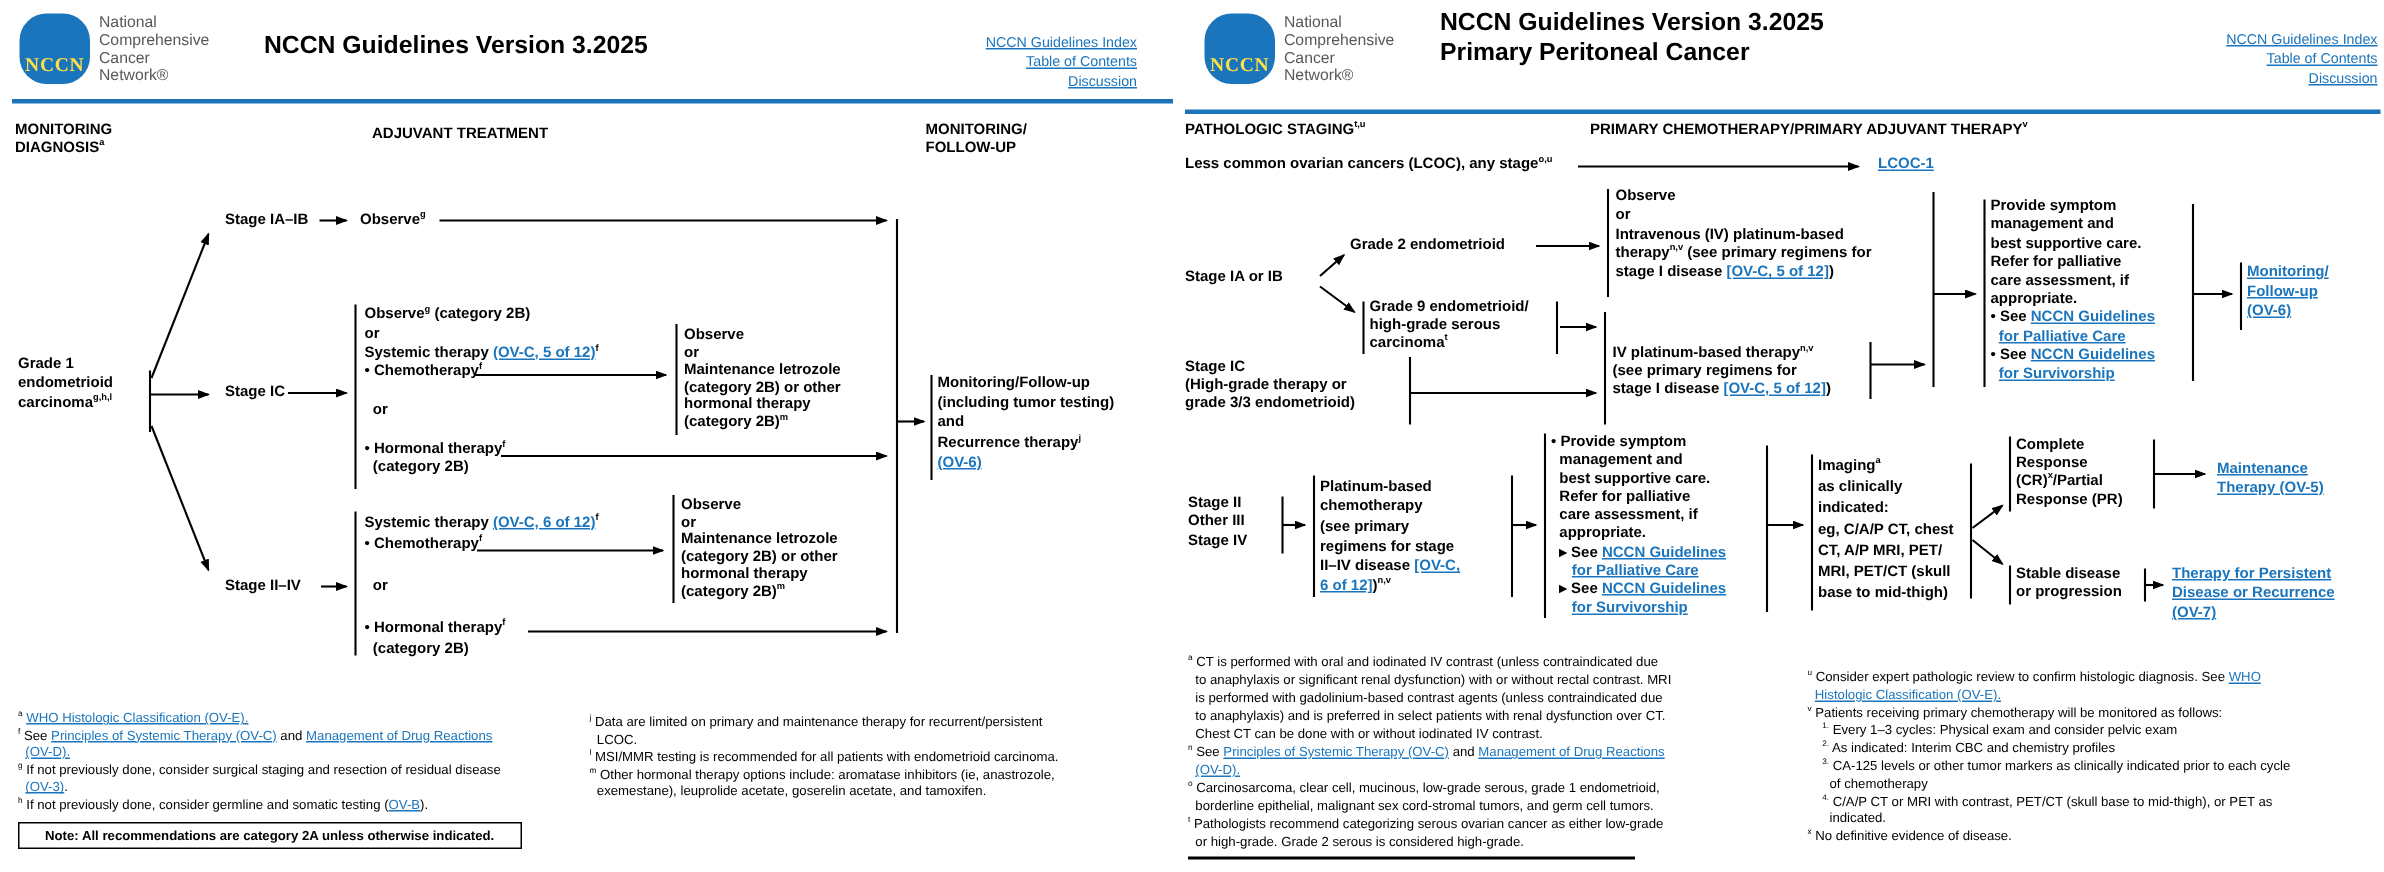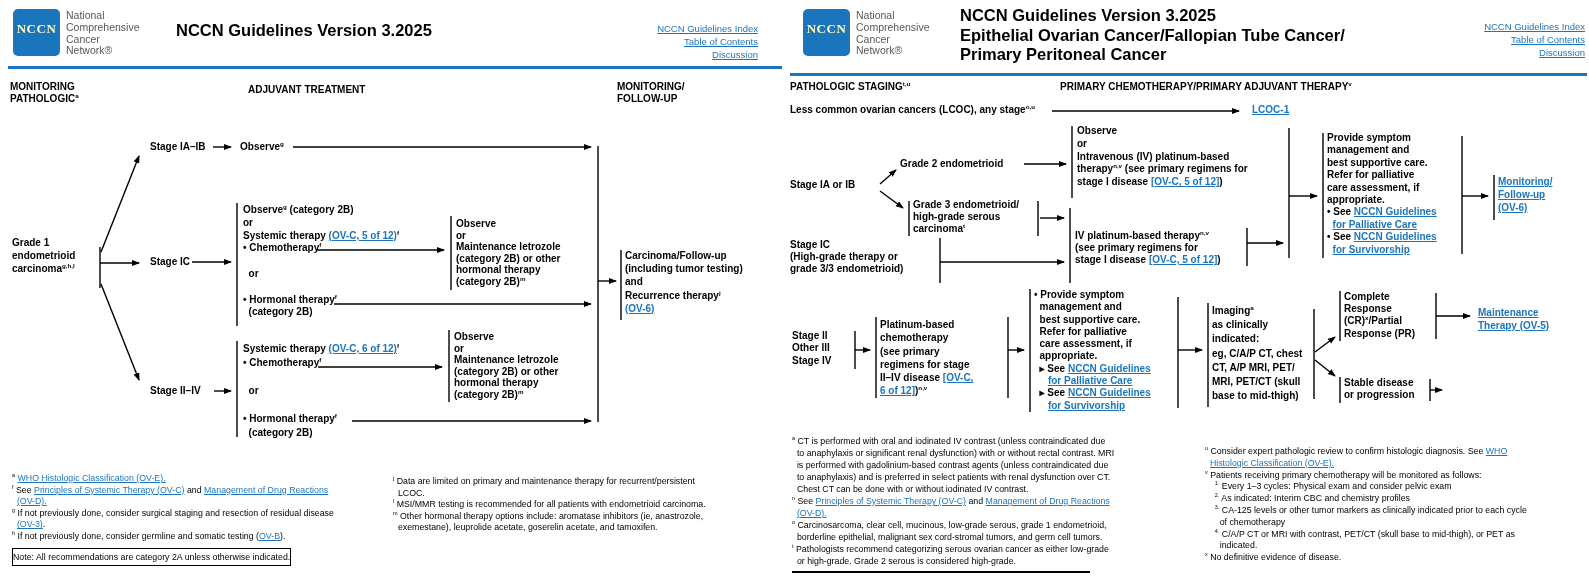--- a/index.html
+++ b/index.html
@@ -7,8 +7,8 @@
        font-family:"Liberation Sans",sans-serif;color:#000}
   .page{position:absolute;top:0;height:581px;background:#fff}
   .abs{position:absolute}
-  .logo{background:#1b75bc;border-radius:5px;color:#fef9c3;display:flex;align-items:flex-end;justify-content:center;
-        font:bold 13px/1 "Liberation Serif",serif;padding-bottom:21px;box-sizing:border-box;letter-spacing:.5px}
+  .logo{background:#1b75bc;border-radius:18px;color:#fde047;display:flex;align-items:flex-end;justify-content:center;
+        font:bold 13px/1 "Liberation Serif",serif;padding-bottom:7px;box-sizing:border-box;letter-spacing:.5px}
   .org{font:10.5px/11.8px "Liberation Sans",sans-serif;color:#57585a}
   .title{font-weight:bold;font-size:16.5px}
   .nav{text-align:right;font:9.5px/13px "Liberation Sans",sans-serif}

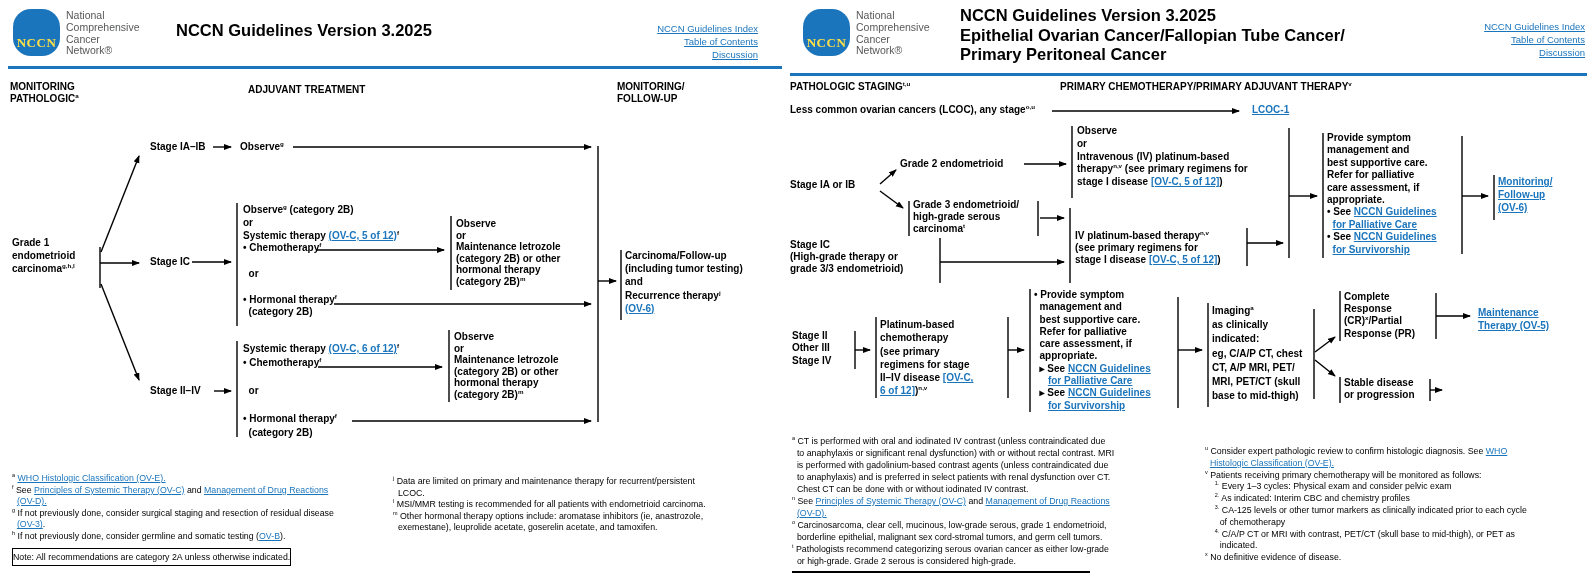--- a/index.html
+++ b/index.html
@@ -159,7 +159,6 @@
     </div>
   <div class="abs title" style="left:170px;top:6px;line-height:19.5px">
       <div class="ln"><span>NCCN Guidelines Version 3.2025</span></div>
-      <div class="ln"><span>Epithelial Ovarian Cancer/Fallopian Tube Cancer/</span></div>
       <div class="ln"><span>Primary Peritoneal Cancer</span></div>
     </div>
   <div class="abs nav" style="right:4px;top:20px">

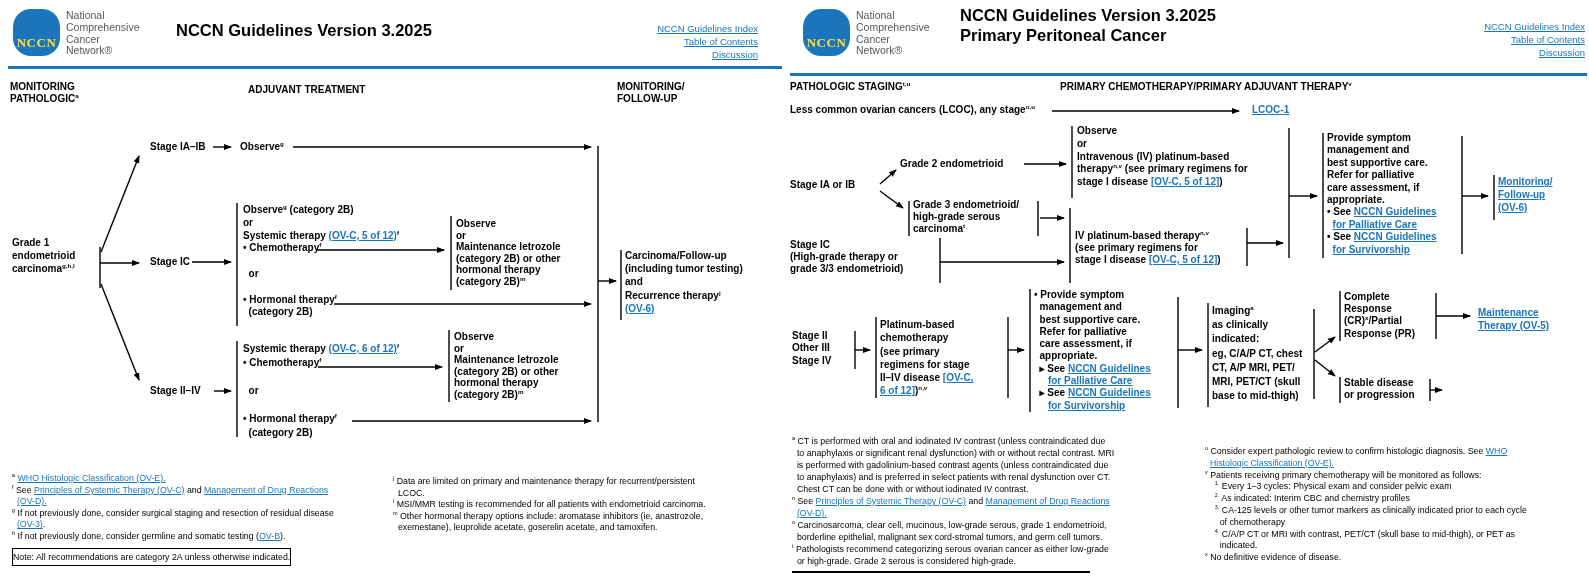--- a/index.html
+++ b/index.html
@@ -75,7 +75,7 @@
 
   <div class="abs colhead" style="left:10px;top:81px">
       <div class="ln"><span>MONITORING</span></div>
-      <div class="ln"><span>PATHOLOGIC</span><sup>a</sup></div>
+      <div class="ln"><span>DIAGNOSIS</span><sup>a</sup></div>
     </div>
   <div class="abs colhead" style="left:248px;top:84px">
       <div class="ln"><span>ADJUVANT TREATMENT</span></div>

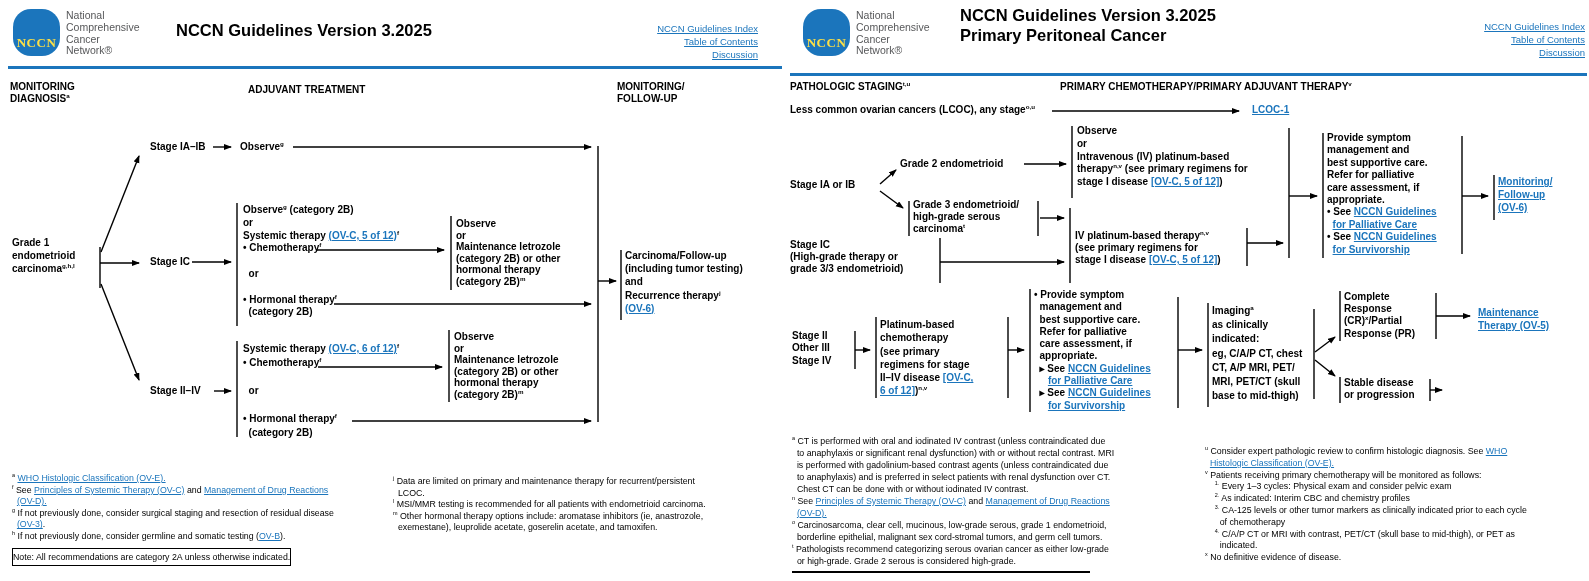--- a/index.html
+++ b/index.html
@@ -180,7 +180,7 @@
 
   <div class="abs fc" style="left:0px;top:179px">Stage IA or IB</div>
   <div class="abs fc" style="left:110px;top:158px">Grade 2 endometrioid</div>
-  <div class="abs fc" style="left:123px;top:199px;line-height:12px"><div class="ln"><span>Grade 3 endometrioid/</span></div><div class="ln"><span>high-grade serous</span></div><div class="ln"><span>carcinoma</span><sup>t</sup></div></div>
+  <div class="abs fc" style="left:123px;top:199px;line-height:12px"><div class="ln"><span>Grade 9 endometrioid/</span></div><div class="ln"><span>high-grade serous</span></div><div class="ln"><span>carcinoma</span><sup>t</sup></div></div>
   <div class="abs fc" style="left:0px;top:239px;line-height:12px"><div class="ln"><span>Stage IC</span></div><div class="ln"><span>(High-grade therapy or</span></div><div class="ln"><span>grade 3/3 endometrioid)</span></div></div>
   <div class="abs fc" style="left:287px;top:125px;line-height:12.8px"><div class="ln"><span>Observe</span></div><div class="ln"><span>or</span></div><div class="ln"><span>Intravenous (IV) platinum-based</span></div><div class="ln"><span>therapy</span><sup>n,v</sup><span> (see primary regimens for</span></div><div class="ln"><span>stage I disease </span><a href="#" class="lnk">[OV-C, 5 of 12]</a><span>)</span></div></div>
   <div class="abs fc" style="left:285px;top:230px;line-height:12px"><div class="ln"><span>IV platinum-based therapy</span><sup>n,v</sup></div><div class="ln"><span>(see primary regimens for</span></div><div class="ln"><span>stage I disease </span><a href="#" class="lnk">[OV-C, 5 of 12]</a><span>)</span></div></div>

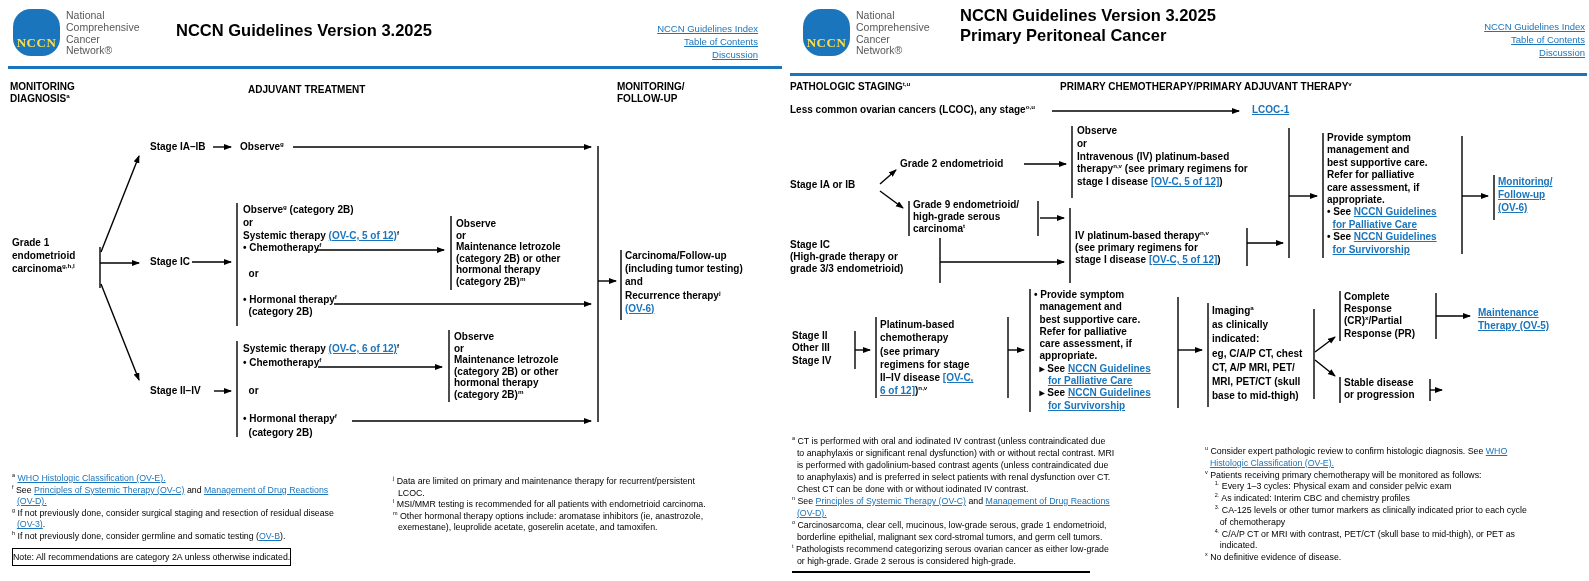--- a/index.html
+++ b/index.html
@@ -94,7 +94,7 @@
   <div class="abs fc" style="left:150px;top:385px">Stage II–IV</div>
   <div class="abs fc" style="left:243px;top:342px;line-height:14px"><div class="ln"><span>Systemic therapy </span><a href="#" class="lnk">(OV-C, 6 of 12)</a><sup>f</sup></div><div class="ln"><span>• Chemotherapy</span><sup>f</sup></div><div class="ln"><span>&nbsp;</span></div><div class="ln"><span>  or</span></div><div class="ln"><span>&nbsp;</span></div><div class="ln"><span>• Hormonal therapy</span><sup>f</sup></div><div class="ln"><span>  (category 2B)</span></div></div>
   <div class="abs fc" style="left:454px;top:331px;line-height:11.6px"><div class="ln"><span>Observe</span></div><div class="ln"><span>or</span></div><div class="ln"><span>Maintenance letrozole</span></div><div class="ln"><span>(category 2B) or other</span></div><div class="ln"><span>hormonal therapy</span></div><div class="ln"><span>(category 2B)</span><sup>m</sup></div></div>
-  <div class="abs fc" style="left:625px;top:249px;line-height:13.2px"><div class="ln"><span>Carcinoma/Follow-up</span></div><div class="ln"><span>(including tumor testing)</span></div><div class="ln"><span>and</span></div><div class="ln"><span>Recurrence therapy</span><sup>j</sup></div><div class="ln"><a href="#" class="lnk">(OV-6)</a></div></div>
+  <div class="abs fc" style="left:625px;top:249px;line-height:13.2px"><div class="ln"><span>Monitoring/Follow-up</span></div><div class="ln"><span>(including tumor testing)</span></div><div class="ln"><span>and</span></div><div class="ln"><span>Recurrence therapy</span><sup>j</sup></div><div class="ln"><a href="#" class="lnk">(OV-6)</a></div></div>
 
   <div class="abs fn" style="left:12px;top:473px"><div class="ln"><sup>a</sup><span> </span><a href="#" class="lnk">WHO Histologic Classification (OV-E).</a></div><div class="ln"><sup>f</sup><span> See </span><a href="#" class="lnk">Principles of Systemic Therapy (OV-C)</a><span> and </span><a href="#" class="lnk">Management of Drug Reactions</a></div><div class="ln"><span>  </span><a href="#" class="lnk">(OV-D).</a></div><div class="ln"><sup>g</sup><span> If not previously done, consider surgical staging and resection of residual disease</span></div><div class="ln"><span>  </span><a href="#" class="lnk">(OV-3)</a><span>.</span></div><div class="ln"><sup>h</sup><span> If not previously done, consider germline and somatic testing (</span><a href="#" class="lnk">OV-B</a><span>).</span></div></div>
   <div class="abs fn" style="left:393px;top:476px"><div class="ln"><sup>j</sup><span> Data are limited on primary and maintenance therapy for recurrent/persistent</span></div><div class="ln"><span>  LCOC.</span></div><div class="ln"><sup>l</sup><span> MSI/MMR testing is recommended for all patients with endometrioid carcinoma.</span></div><div class="ln"><sup>m</sup><span> Other hormonal therapy options include: aromatase inhibitors (ie, anastrozole,</span></div><div class="ln"><span>  exemestane), leuprolide acetate, goserelin acetate, and tamoxifen.</span></div></div>

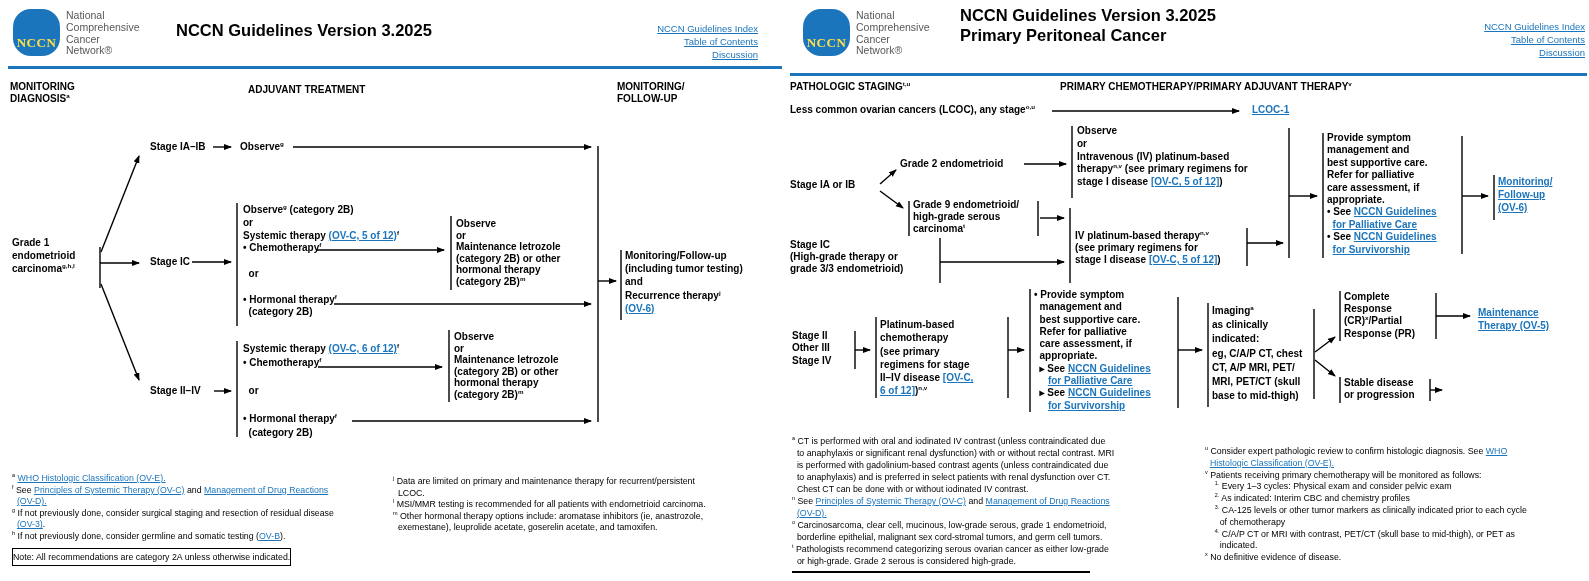--- a/index.html
+++ b/index.html
@@ -194,6 +194,7 @@
   <div class="abs fc" style="left:554px;top:291px;line-height:12.2px"><div class="ln"><span>Complete</span></div><div class="ln"><span>Response</span></div><div class="ln"><span>(CR)</span><sup>x</sup><span>/Partial</span></div><div class="ln"><span>Response (PR)</span></div></div>
   <div class="abs fc" style="left:688px;top:306px;line-height:13px"><div class="ln"><a href="#" class="lnk">Maintenance</a></div><div class="ln"><a href="#" class="lnk">Therapy (OV-5)</a></div></div>
   <div class="abs fc" style="left:554px;top:377px;line-height:12.2px"><div class="ln"><span>Stable disease</span></div><div class="ln"><span>or progression</span></div></div>
+  <div class="abs fc" style="left:658px;top:376px;line-height:13.2px"><div class="ln"><a href="#" class="lnk">Therapy for Persistent</a></div><div class="ln"><a href="#" class="lnk">Disease or Recurrence</a></div><div class="ln"><a href="#" class="lnk">(OV-7)</a></div></div>
 
   <div class="abs fn" style="left:2px;top:435px;line-height:12px"><div class="ln"><sup>a</sup><span> CT is performed with oral and iodinated IV contrast (unless contraindicated due</span></div><div class="ln"><span>  to anaphylaxis or significant renal dysfunction) with or without rectal contrast. MRI</span></div><div class="ln"><span>  is performed with gadolinium-based contrast agents (unless contraindicated due</span></div><div class="ln"><span>  to anaphylaxis) and is preferred in select patients with renal dysfunction over CT.</span></div><div class="ln"><span>  Chest CT can be done with or without iodinated IV contrast.</span></div><div class="ln"><sup>n</sup><span> See </span><a href="#" class="lnk">Principles of Systemic Therapy (OV-C)</a><span> and </span><a href="#" class="lnk">Management of Drug Reactions</a></div><div class="ln"><span>  </span><a href="#" class="lnk">(OV-D).</a></div><div class="ln"><sup>o</sup><span> Carcinosarcoma, clear cell, mucinous, low-grade serous, grade 1 endometrioid,</span></div><div class="ln"><span>  borderline epithelial, malignant sex cord-stromal tumors, and germ cell tumors.</span></div><div class="ln"><sup>t</sup><span> Pathologists recommend categorizing serous ovarian cancer as either low-grade</span></div><div class="ln"><span>  or high-grade. Grade 2 serous is considered high-grade.</span></div></div>
   <div class="abs fn" style="left:415px;top:446px;line-height:11.8px"><div class="ln"><sup>u</sup><span> Consider expert pathologic review to confirm histologic diagnosis. See </span><a href="#" class="lnk">WHO</a></div><div class="ln"><span>  </span><a href="#" class="lnk">Histologic Classification (OV-E).</a></div><div class="ln"><sup>v</sup><span> Patients receiving primary chemotherapy will be monitored as follows:</span></div><div class="ln"><span>    </span><sup>1.</sup><span> Every 1–3 cycles: Physical exam and consider pelvic exam</span></div><div class="ln"><span>    </span><sup>2.</sup><span> As indicated: Interim CBC and chemistry profiles</span></div><div class="ln"><span>    </span><sup>3.</sup><span> CA-125 levels or other tumor markers as clinically indicated prior to each cycle</span></div><div class="ln"><span>      of chemotherapy</span></div><div class="ln"><span>    </span><sup>4.</sup><span> C/A/P CT or MRI with contrast, PET/CT (skull base to mid-thigh), or PET as</span></div><div class="ln"><span>      indicated.</span></div><div class="ln"><sup>x</sup><span> No definitive evidence of disease.</span></div></div>

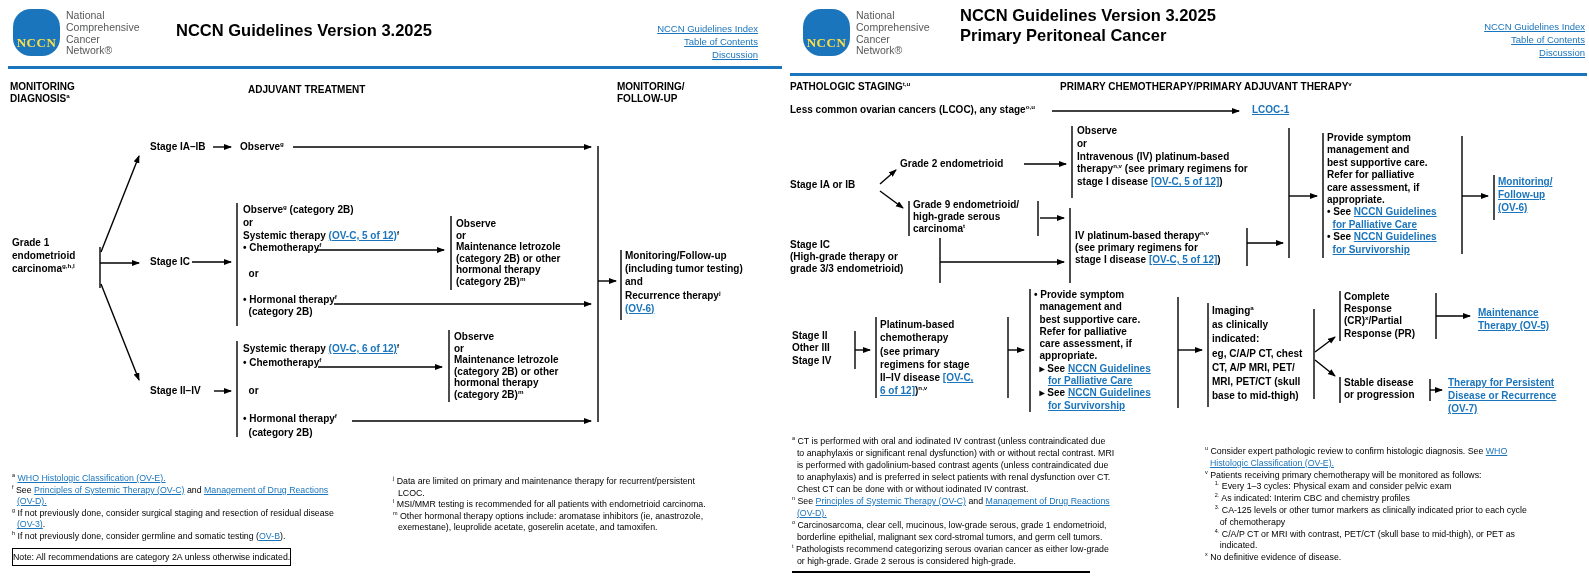--- a/index.html
+++ b/index.html
@@ -17,7 +17,7 @@
   .colhead{font:bold 10px/12px "Liberation Sans",sans-serif}
   .fc{font-weight:bold;font-size:10px;line-height:12.5px;white-space:pre-wrap}
   .fn{font-size:8.8px;line-height:11.6px;white-space:pre-wrap}
-  .note{font-weight:normal;font-size:8.8px;border:1.2px solid #000;padding:3px 0;white-space:nowrap;background:#fff}
+  .note{font-weight:bold;font-size:8.8px;border:1.2px solid #000;padding:3px 17px;white-space:nowrap;background:#fff}
   a.lnk{color:#1b75bc;cursor:pointer}
   sup{font-size:0.62em;line-height:0;vertical-align:super}
   svg{position:absolute;left:0;top:0}

